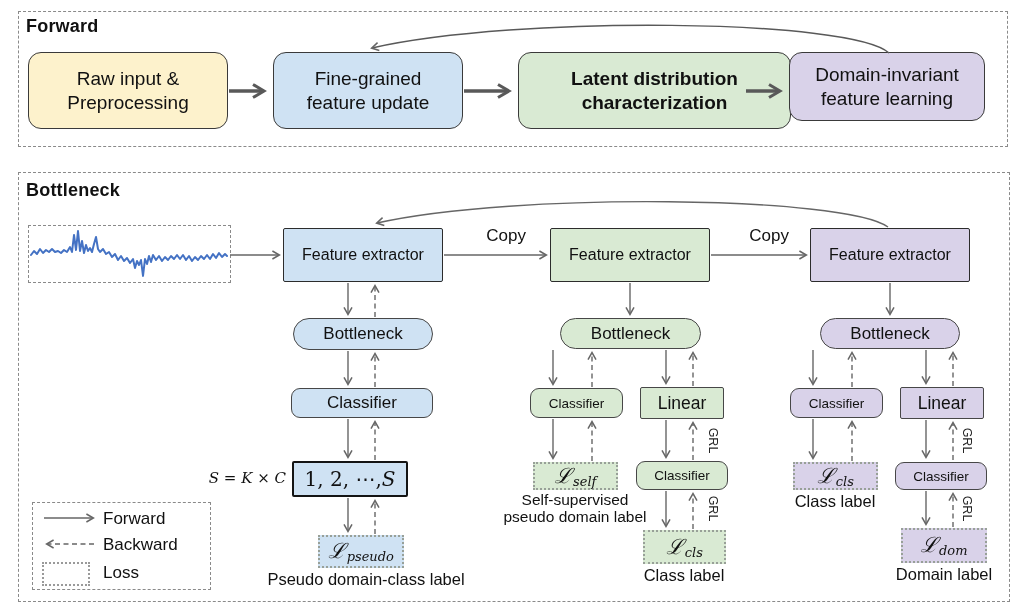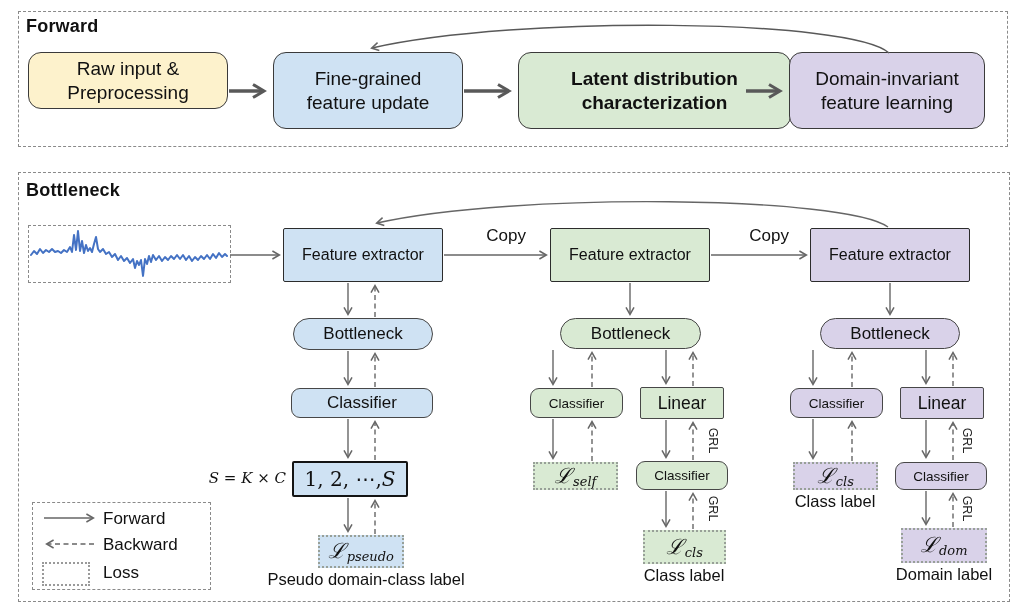--- a/index.html
+++ b/index.html
@@ -40,7 +40,7 @@
   <div class="panel" style="left:18px;top:11px;width:988px;height:134px;"></div>
   <div class="ptitle" style="left:26px;top:16px;">Forward</div>
 
-  <div class="node c-yellow" style="left:28px;top:52px;width:200px;height:57px;">Raw input &amp;
+  <div class="node c-yellow" style="left:28px;top:52px;width:200px;height:77px;">Raw input &amp;
 Preprocessing</div>
   <div class="node c-blue" style="left:273px;top:52px;width:190px;height:77px;">Fine-grained
 feature update</div>

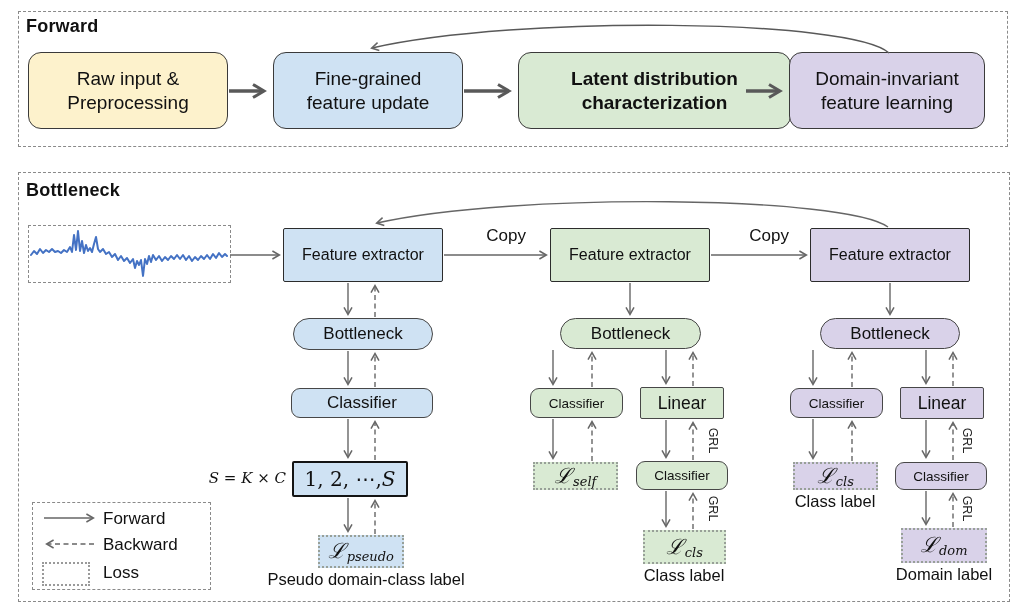--- a/index.html
+++ b/index.html
@@ -46,7 +46,7 @@
 feature update</div>
   <div class="node c-green" style="left:518px;top:52px;width:273px;height:77px;font-weight:bold;">Latent distribution
 characterization</div>
-  <div class="node c-purple" style="left:789px;top:52px;width:196px;height:77px;">Domain-invariant
+  <div class="node c-purple" style="left:789px;top:52px;width:196px;height:69px;">Domain-invariant
 feature learning</div>
 
   <div class="panel" style="left:18px;top:172px;width:990px;height:428px;"></div>

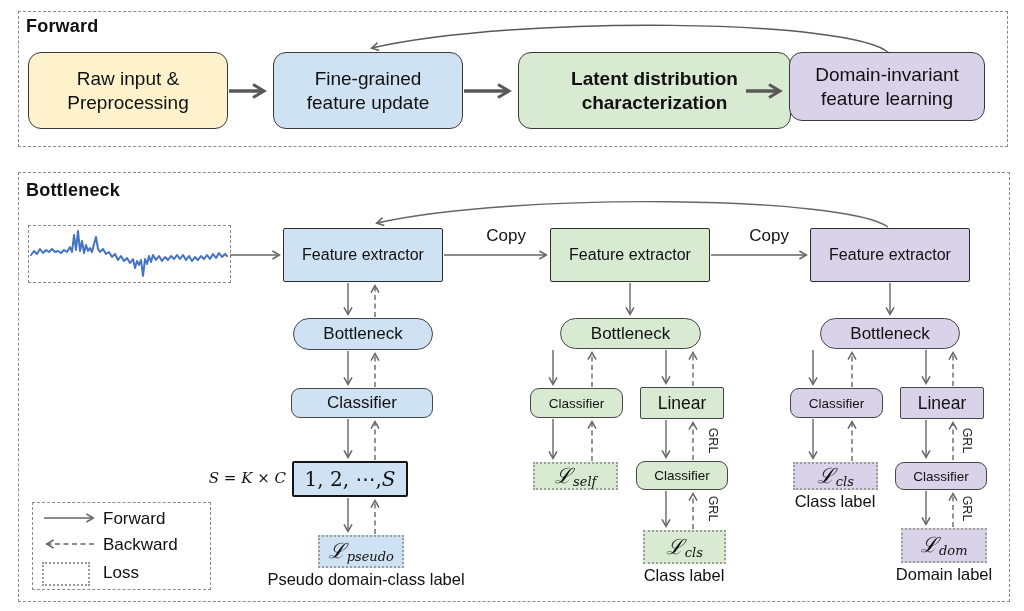--- a/index.html
+++ b/index.html
@@ -87,6 +87,8 @@
     <span class="sym">ℒ</span>
       <sub>self</sub>
   </div>
+  <div class="cap" style="left:485px;top:492px;width:180px;font-size:15.5px;">Self-supervised
+pseudo domain label</div>
 
   <div class="rbox c-green" style="left:636px;top:461px;width:92px;height:29px;font-size:13.5px;">Classifier</div>
   <div class="loss c-green" style="left:643px;top:530px;width:83px;height:34px;">

